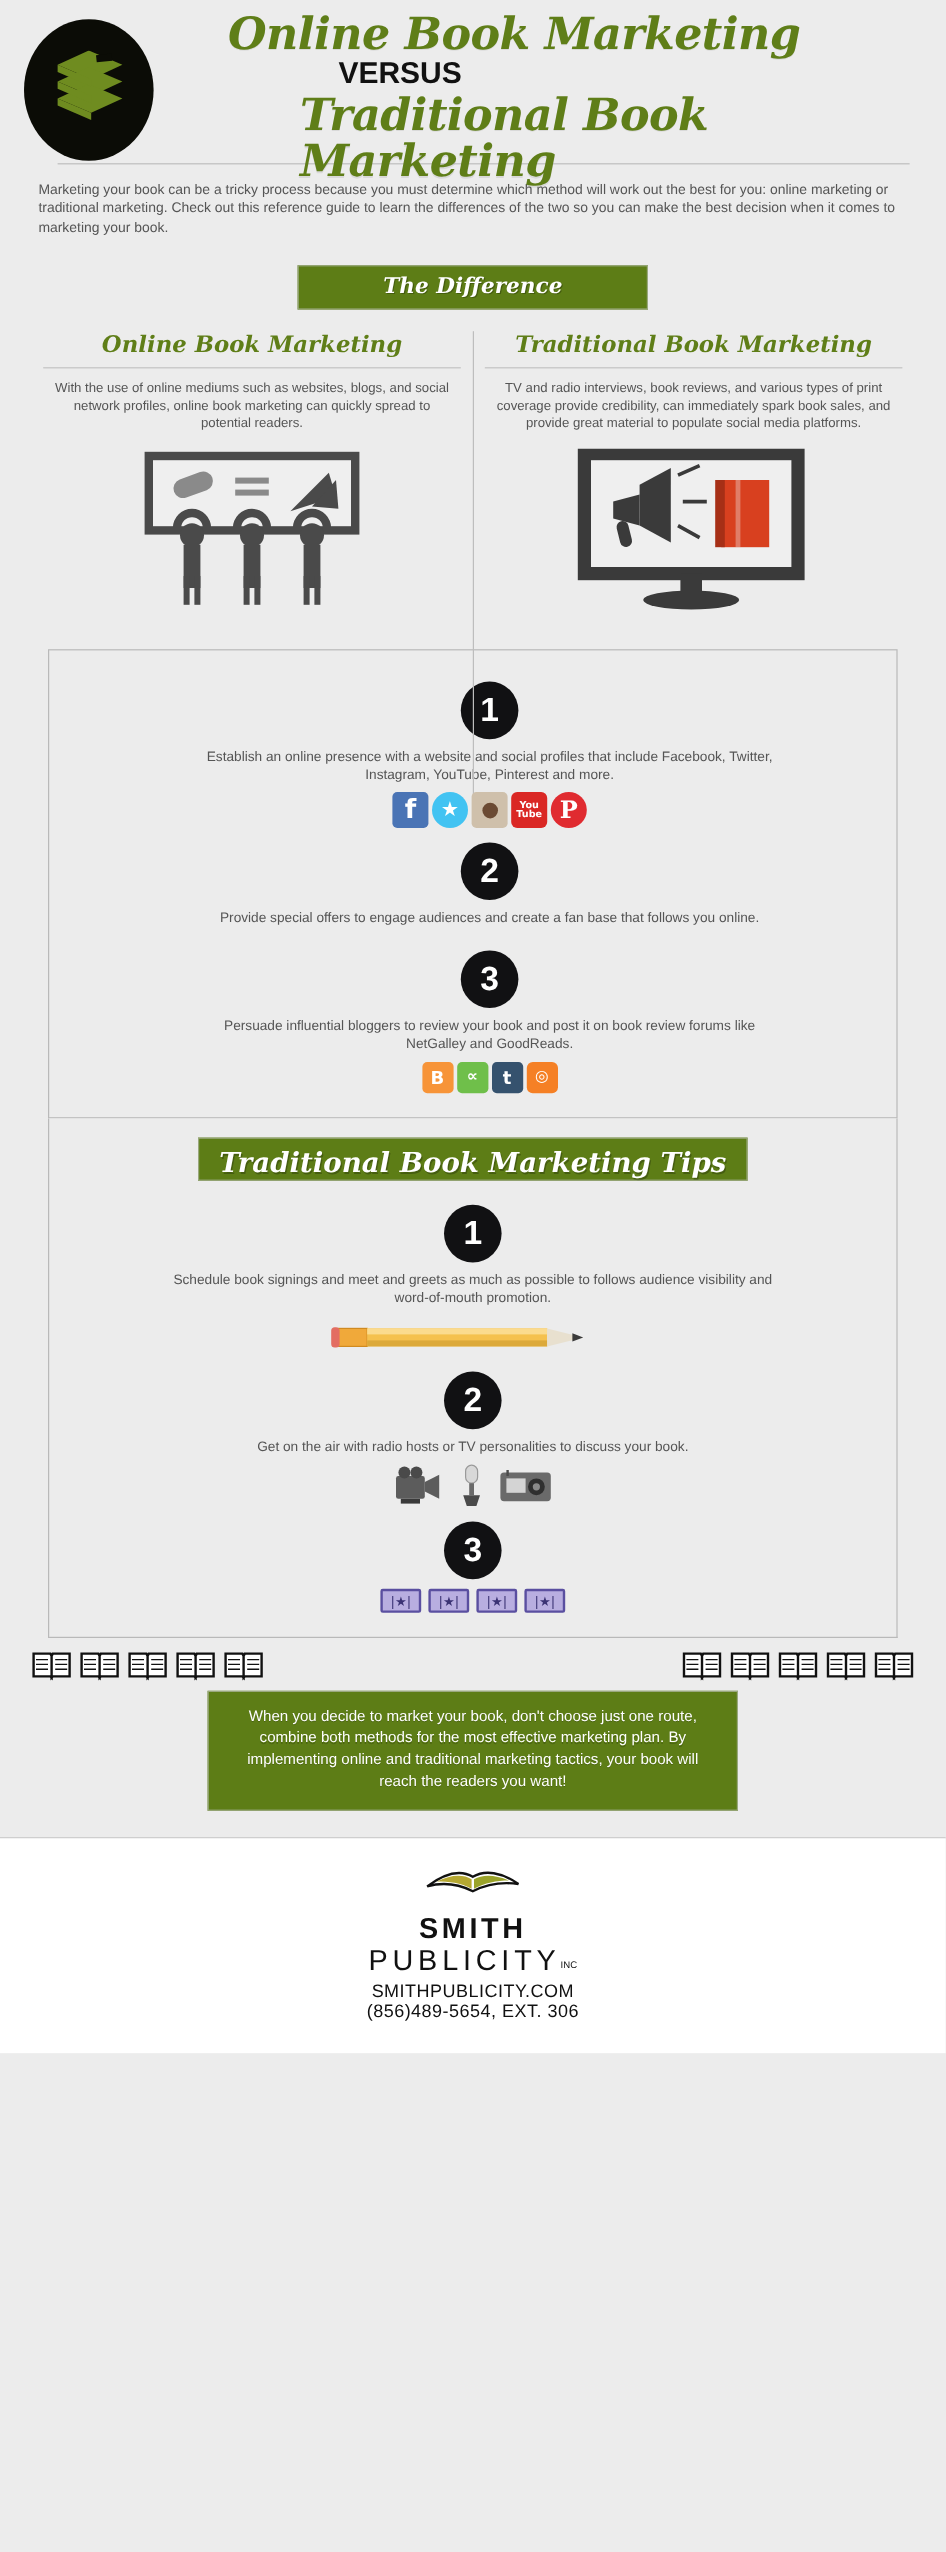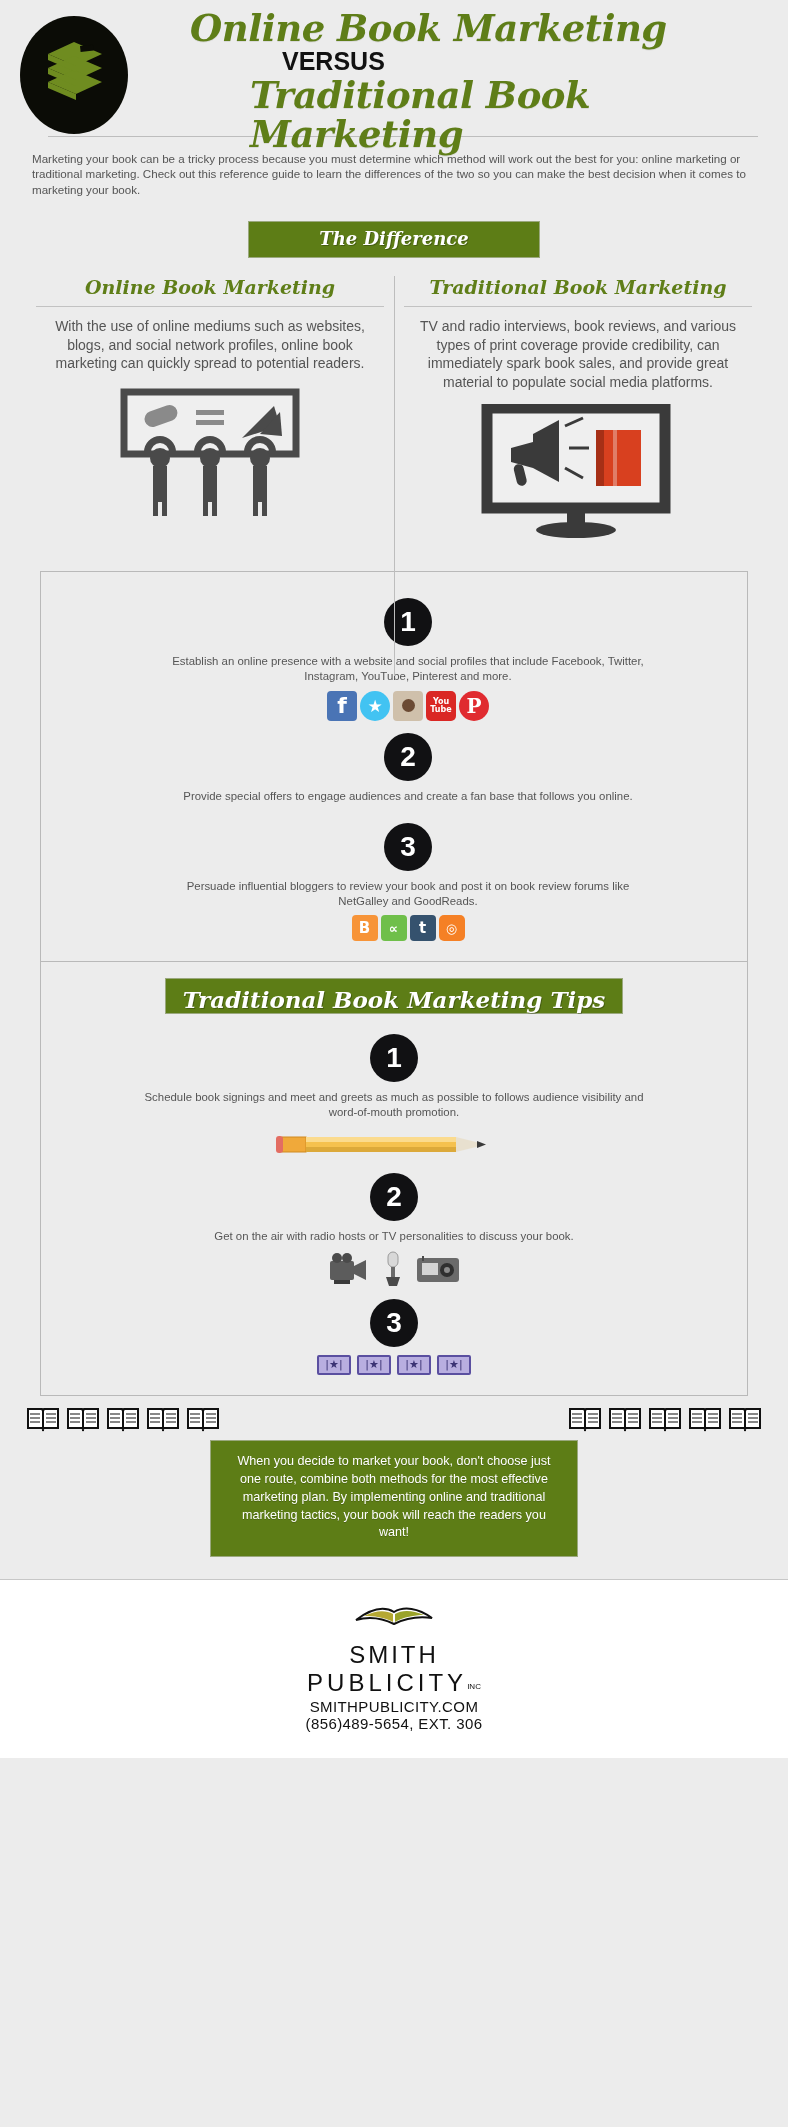--- a/index.html
+++ b/index.html
@@ -68,7 +68,7 @@
     padding-bottom: 4px;
   }
   .col-rule { height: 1px; background: #c2c2c2; margin: 4px 0 10px 0; }
-  .col-body { font-size: 14px; line-height: 1.33; text-align: center; color: #555; padding: 0 6px; }
+  .col-body { font-size: 11px; line-height: 1.33; text-align: center; color: #555; padding: 0 6px; }
   .col-art { height: 150px; display: flex; align-items: center; justify-content: center; margin-top: 8px; }
 
   

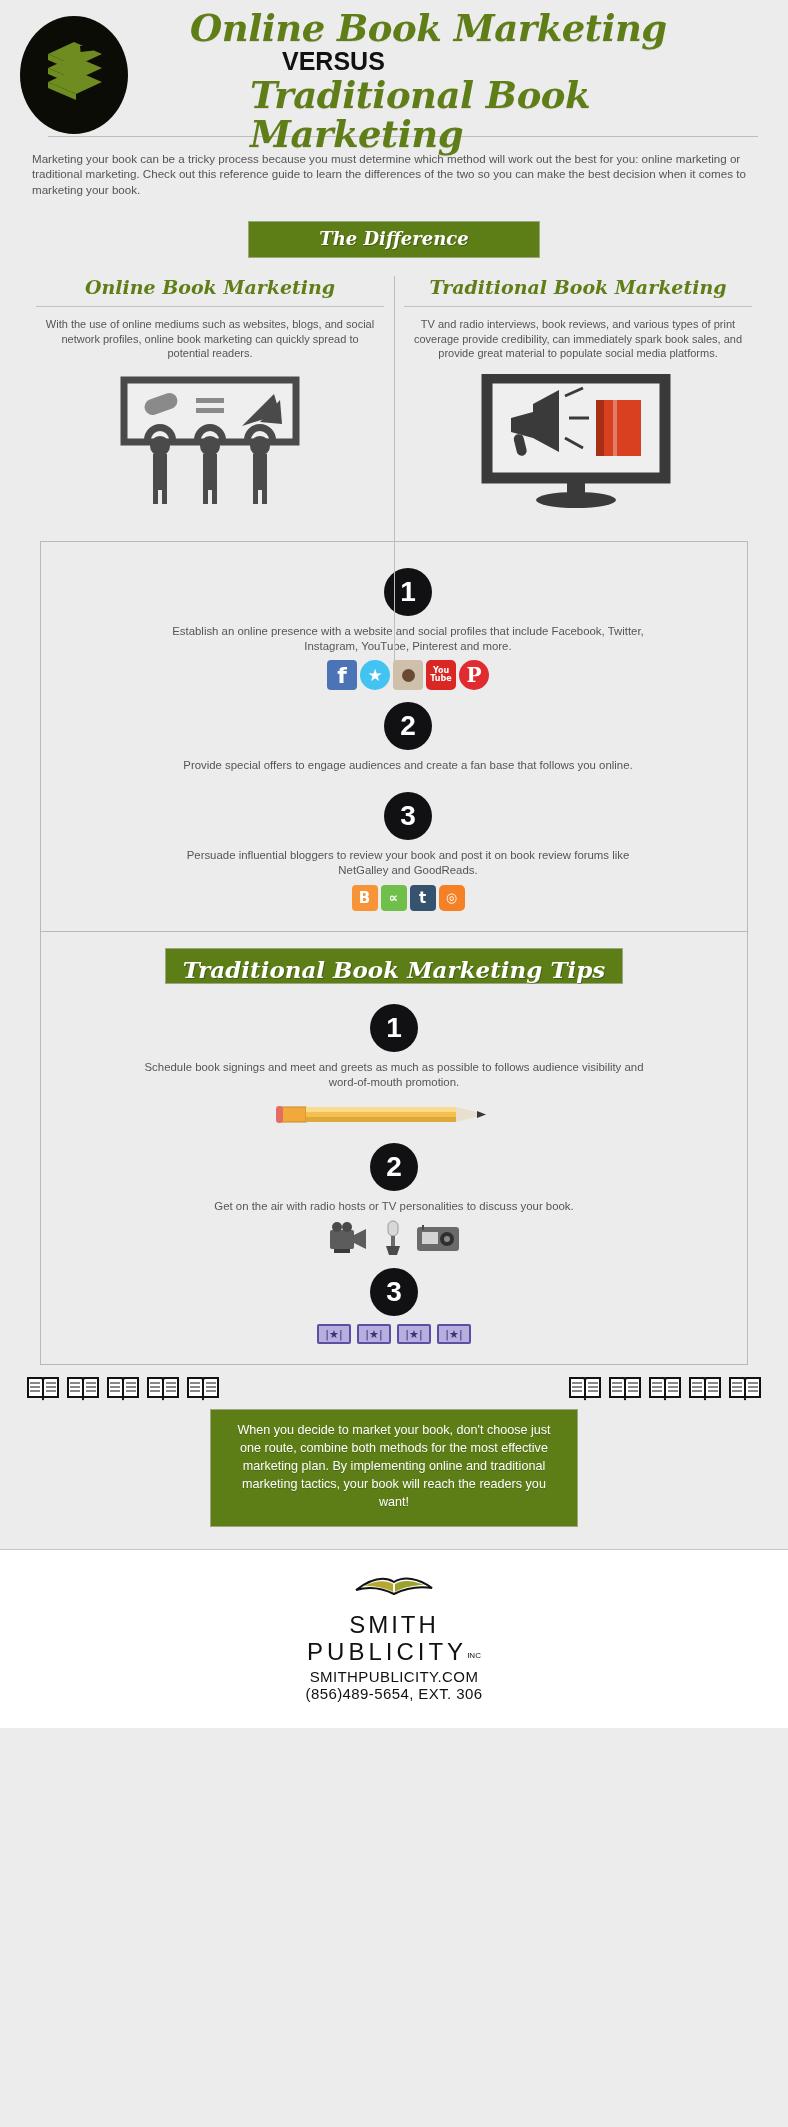--- a/index.html
+++ b/index.html
@@ -126,7 +126,7 @@
 
   
   .conclusion {
-    width: 368px; margin: 8px auto 0 auto; background: #5d7d16; border: 1px solid #9aa87e;
+    width: 442px; margin: 8px auto 0 auto; background: #5d7d16; border: 1px solid #9aa87e;
     color: #fff; text-align: center; font-size: 12.6px; line-height: 1.42;
     padding: 12px 26px 14px 26px; text-shadow: 0 1px 0 rgba(0,0,0,.2);
   }

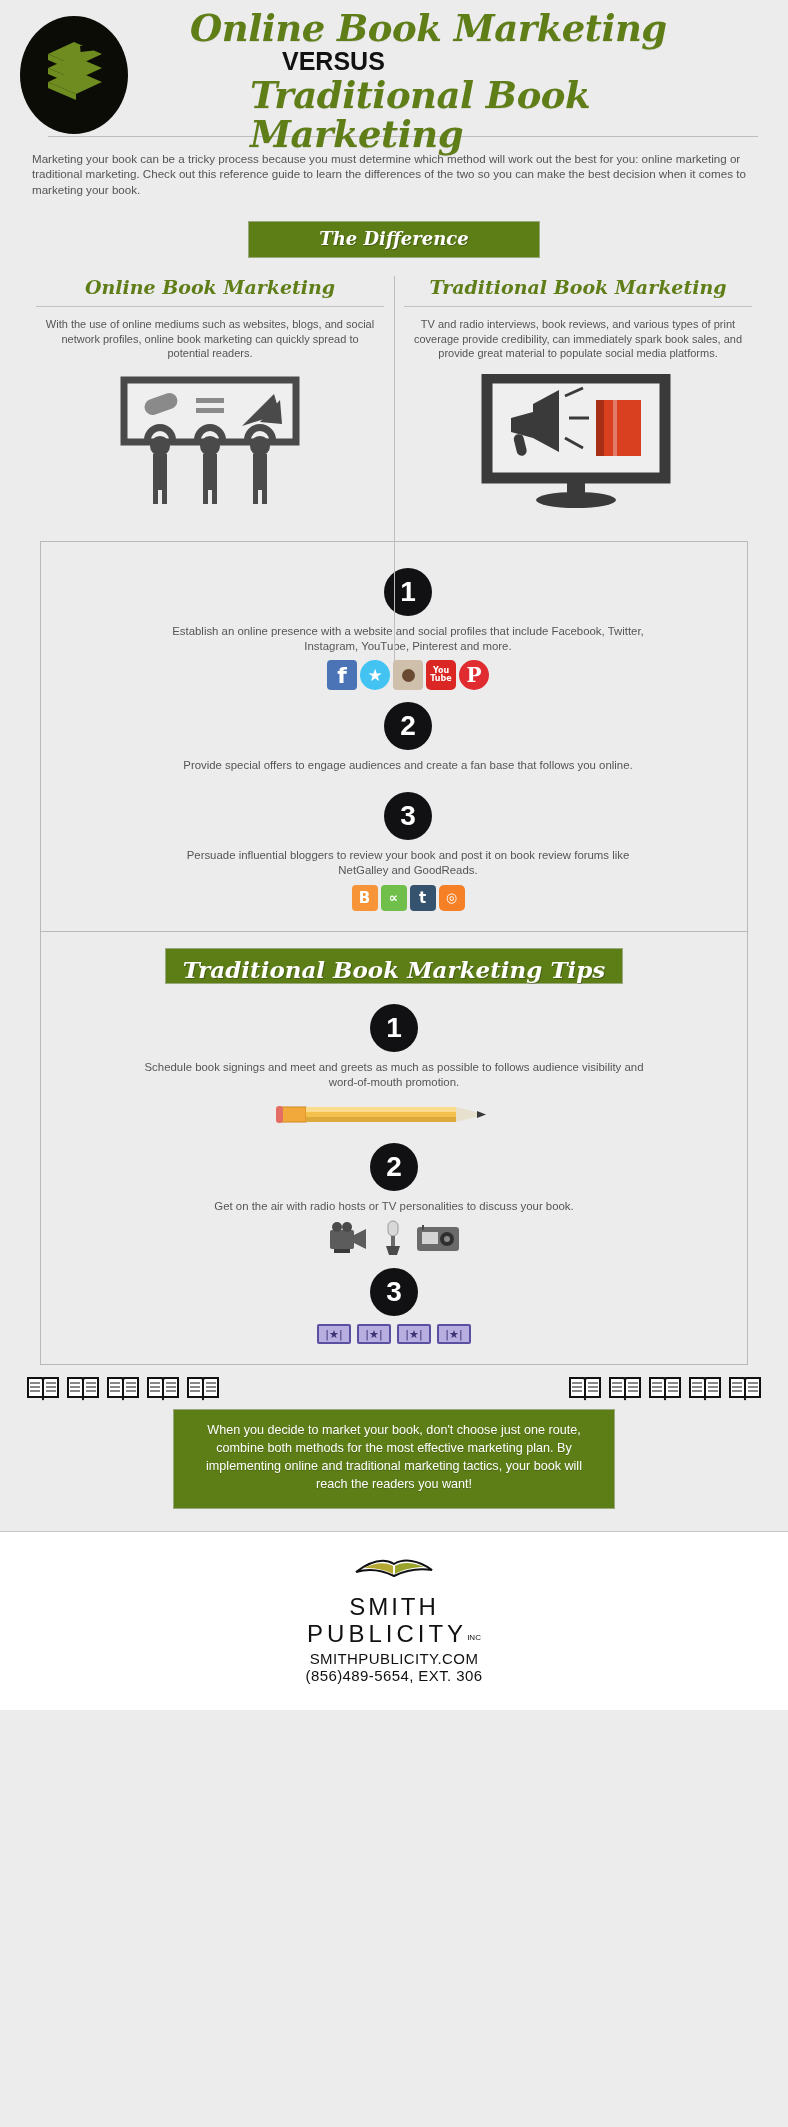--- a/index.html
+++ b/index.html
@@ -135,7 +135,7 @@
   .footer-sep { height: 1px; background: #c7c7c7; margin: 22px 0 0 0; }
   .footer { background: #ffffff; text-align: center; padding: 18px 0 26px 0; margin-top: 0; }
   .footer-logo { margin: 0 auto 6px auto; }
-  .f-smith { font-size: 24px; letter-spacing: 3px; font-weight: normal; color: #111;
+  .f-smith { font-size: 24px; letter-spacing: 3px; font-weight: bold; color: #111;
     font-family: "Liberation Sans", sans-serif; line-height: 1.1; }
   .f-publicity { font-size: 24px; letter-spacing: 4px; color: #111; line-height: 1.15;
     font-family: "Liberation Sans", sans-serif; }

